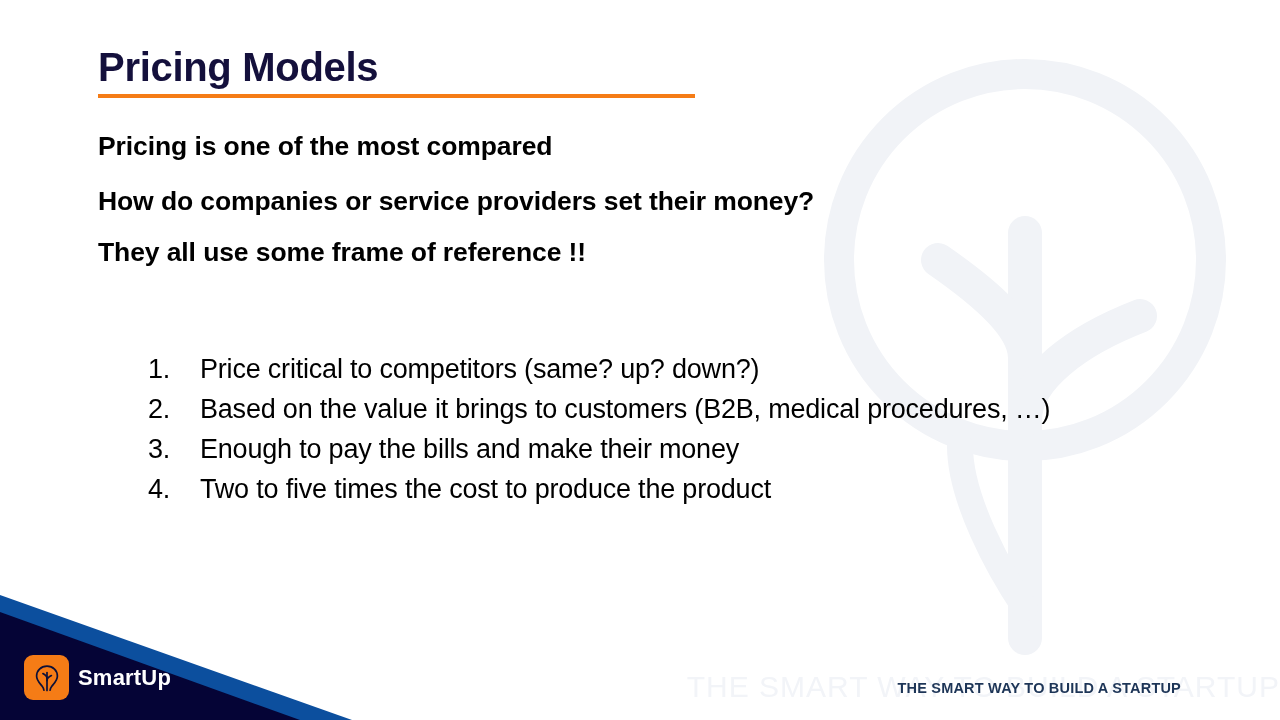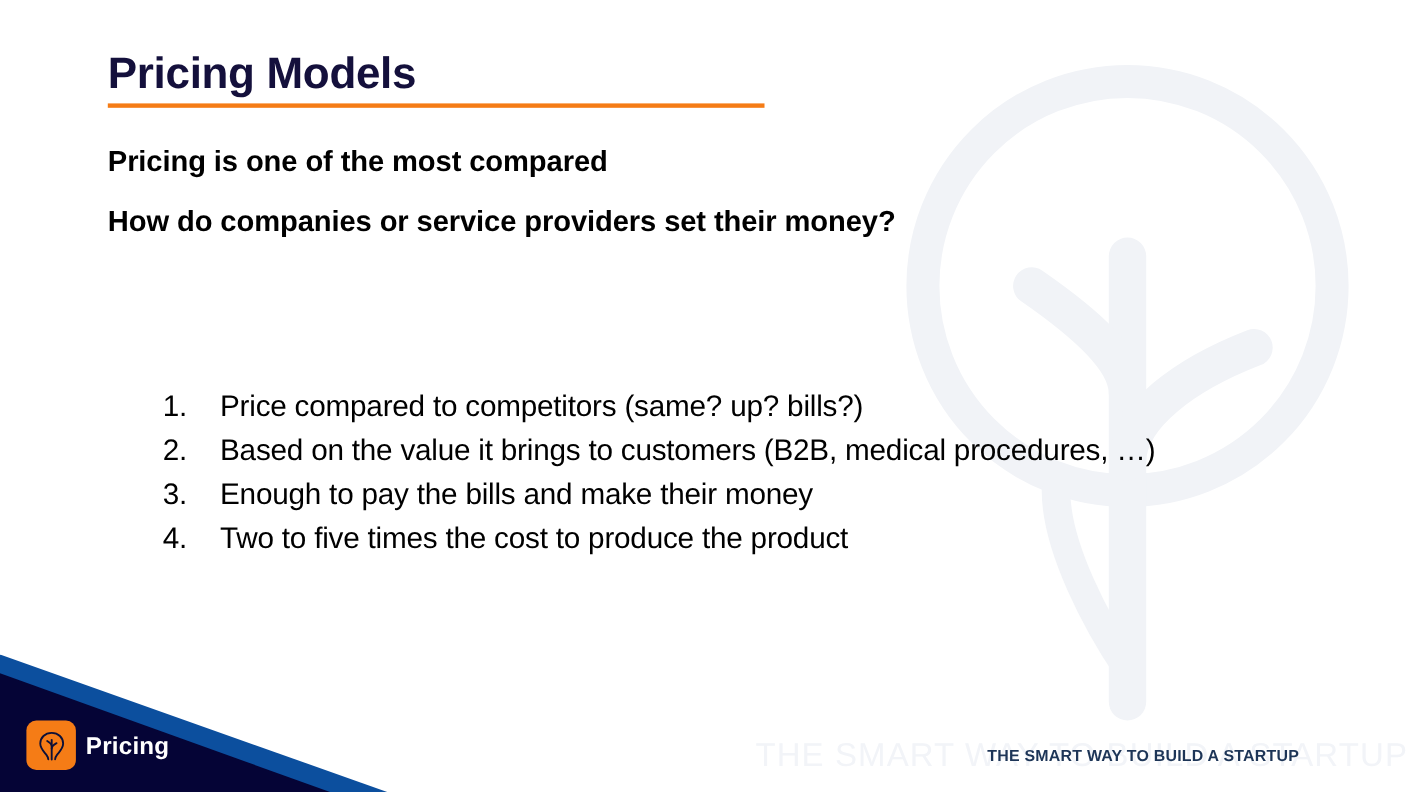--- a/index.html
+++ b/index.html
@@ -179,6 +179,9 @@
     </p>
     <p class="lead-para">
       <span class="line">How do companies or service providers set their money?</span>
+    </p>
+    <p class="lead-para">
+      <span class="line">They all use some frame of reference !!</span>
     </p>
   </div>
 

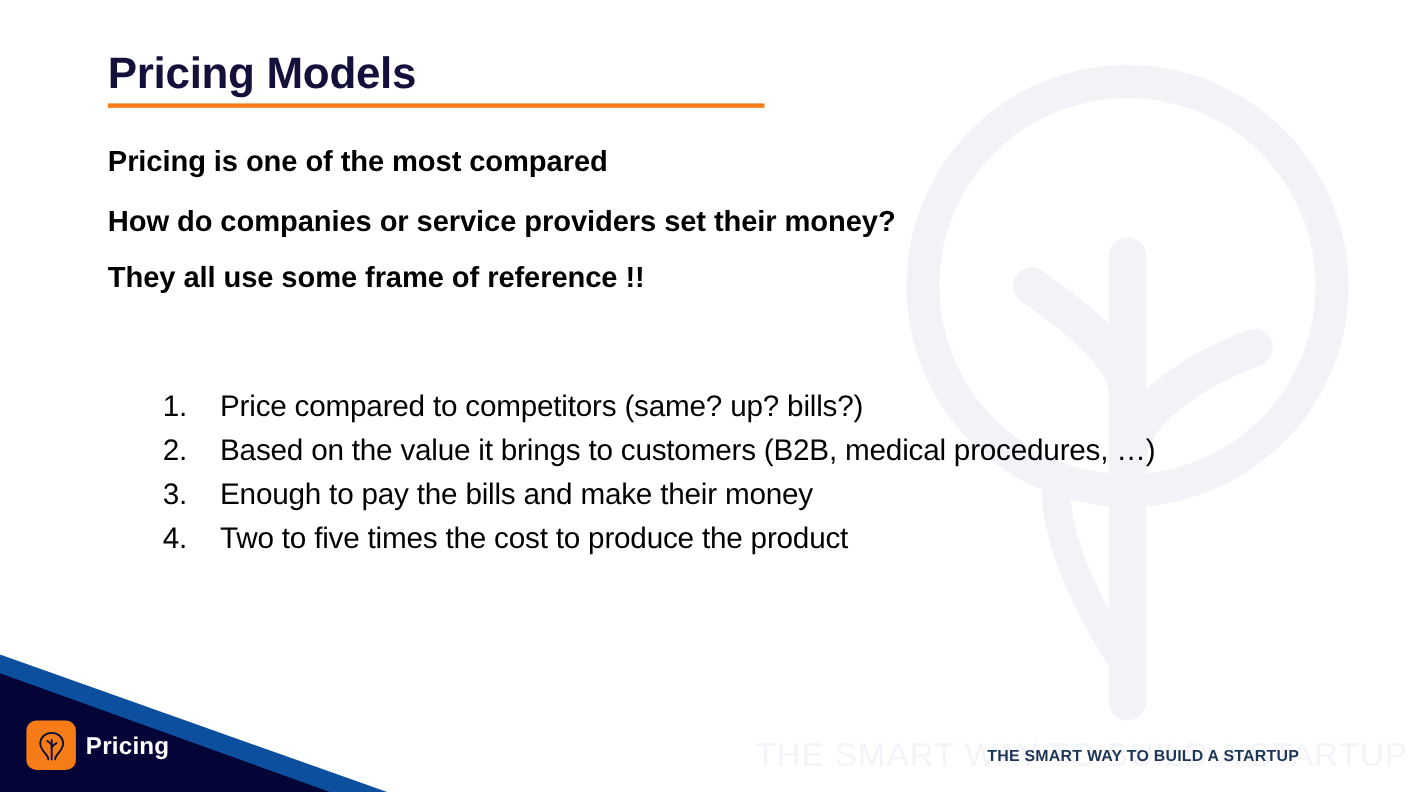--- a/index.html
+++ b/index.html
@@ -188,7 +188,7 @@
   <ol id="numbered-list">
     <li>
       <span class="li-num">1.</span>
-      <span class="li-text">Price compared to competitors (same? up? bills?)</span>
+      <span class="li-text">Price critical to competitors (same? up? down?)</span>
     </li>
     <li>
       <span class="li-num">2.</span>

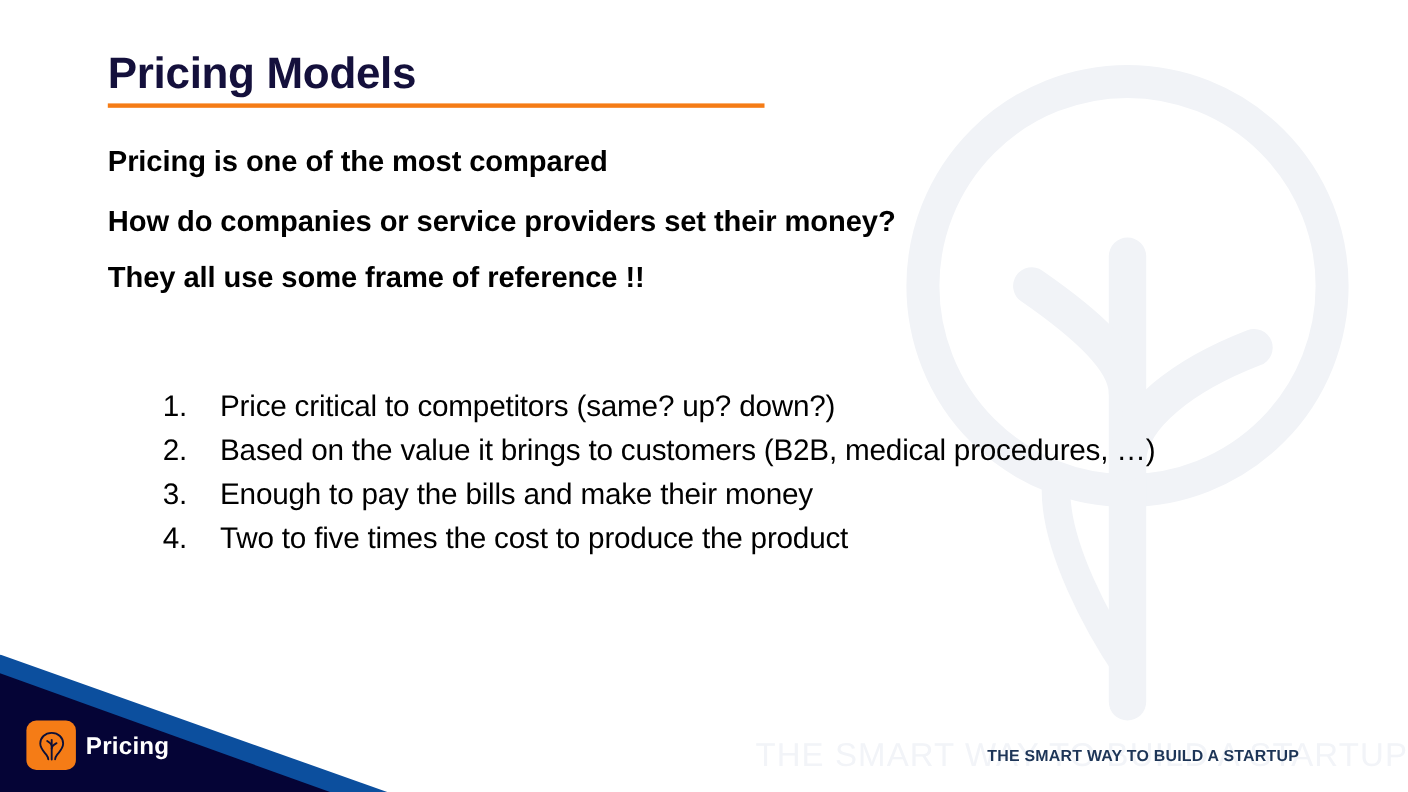--- a/index.html
+++ b/index.html
@@ -221,7 +221,7 @@
         <path d="M16 18.4 C 16 16.6, 18.0 14.9, 20.4 13.6" stroke="#0c1038" stroke-width="1.7" stroke-linecap="round" fill="none"></path>
       </svg>
     </span>
-    <span id="footer-brand-name">Pricing</span>
+    <span id="footer-brand-name">SmartUp</span>
   </div>
 
   <div id="footer-tagline-watermark">THE SMART WAY TO BUILD A STARTUP</div>

